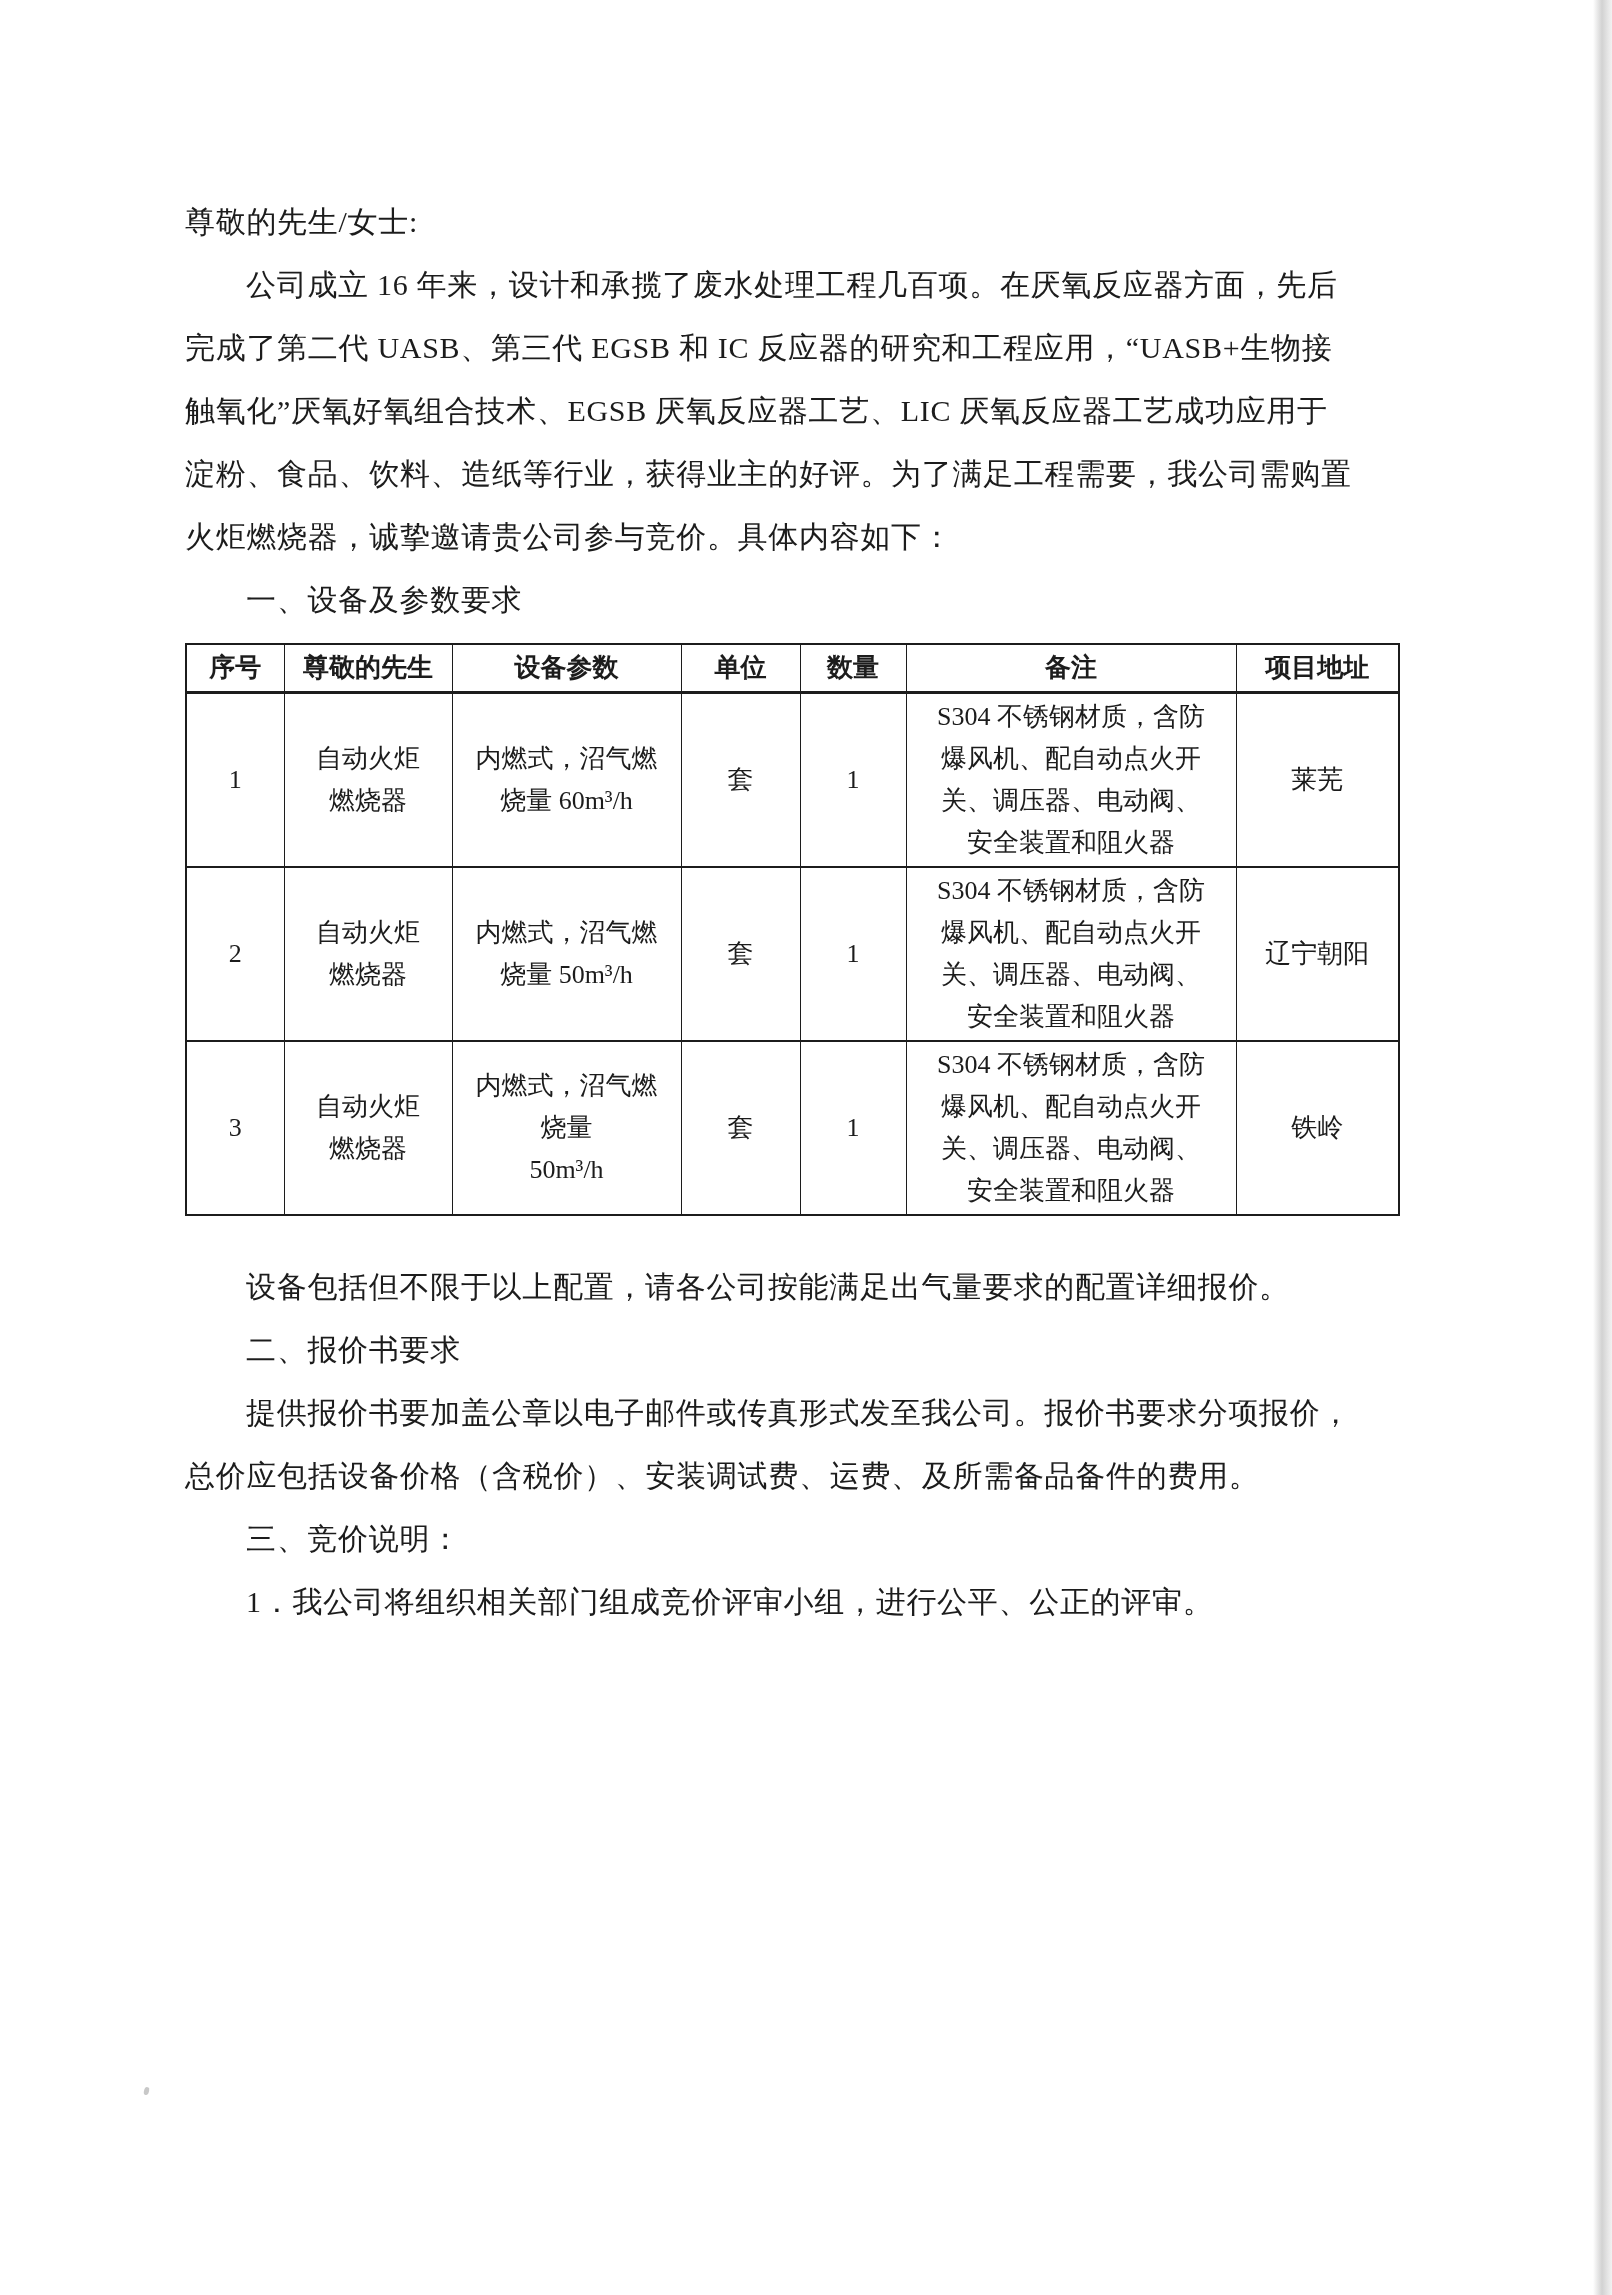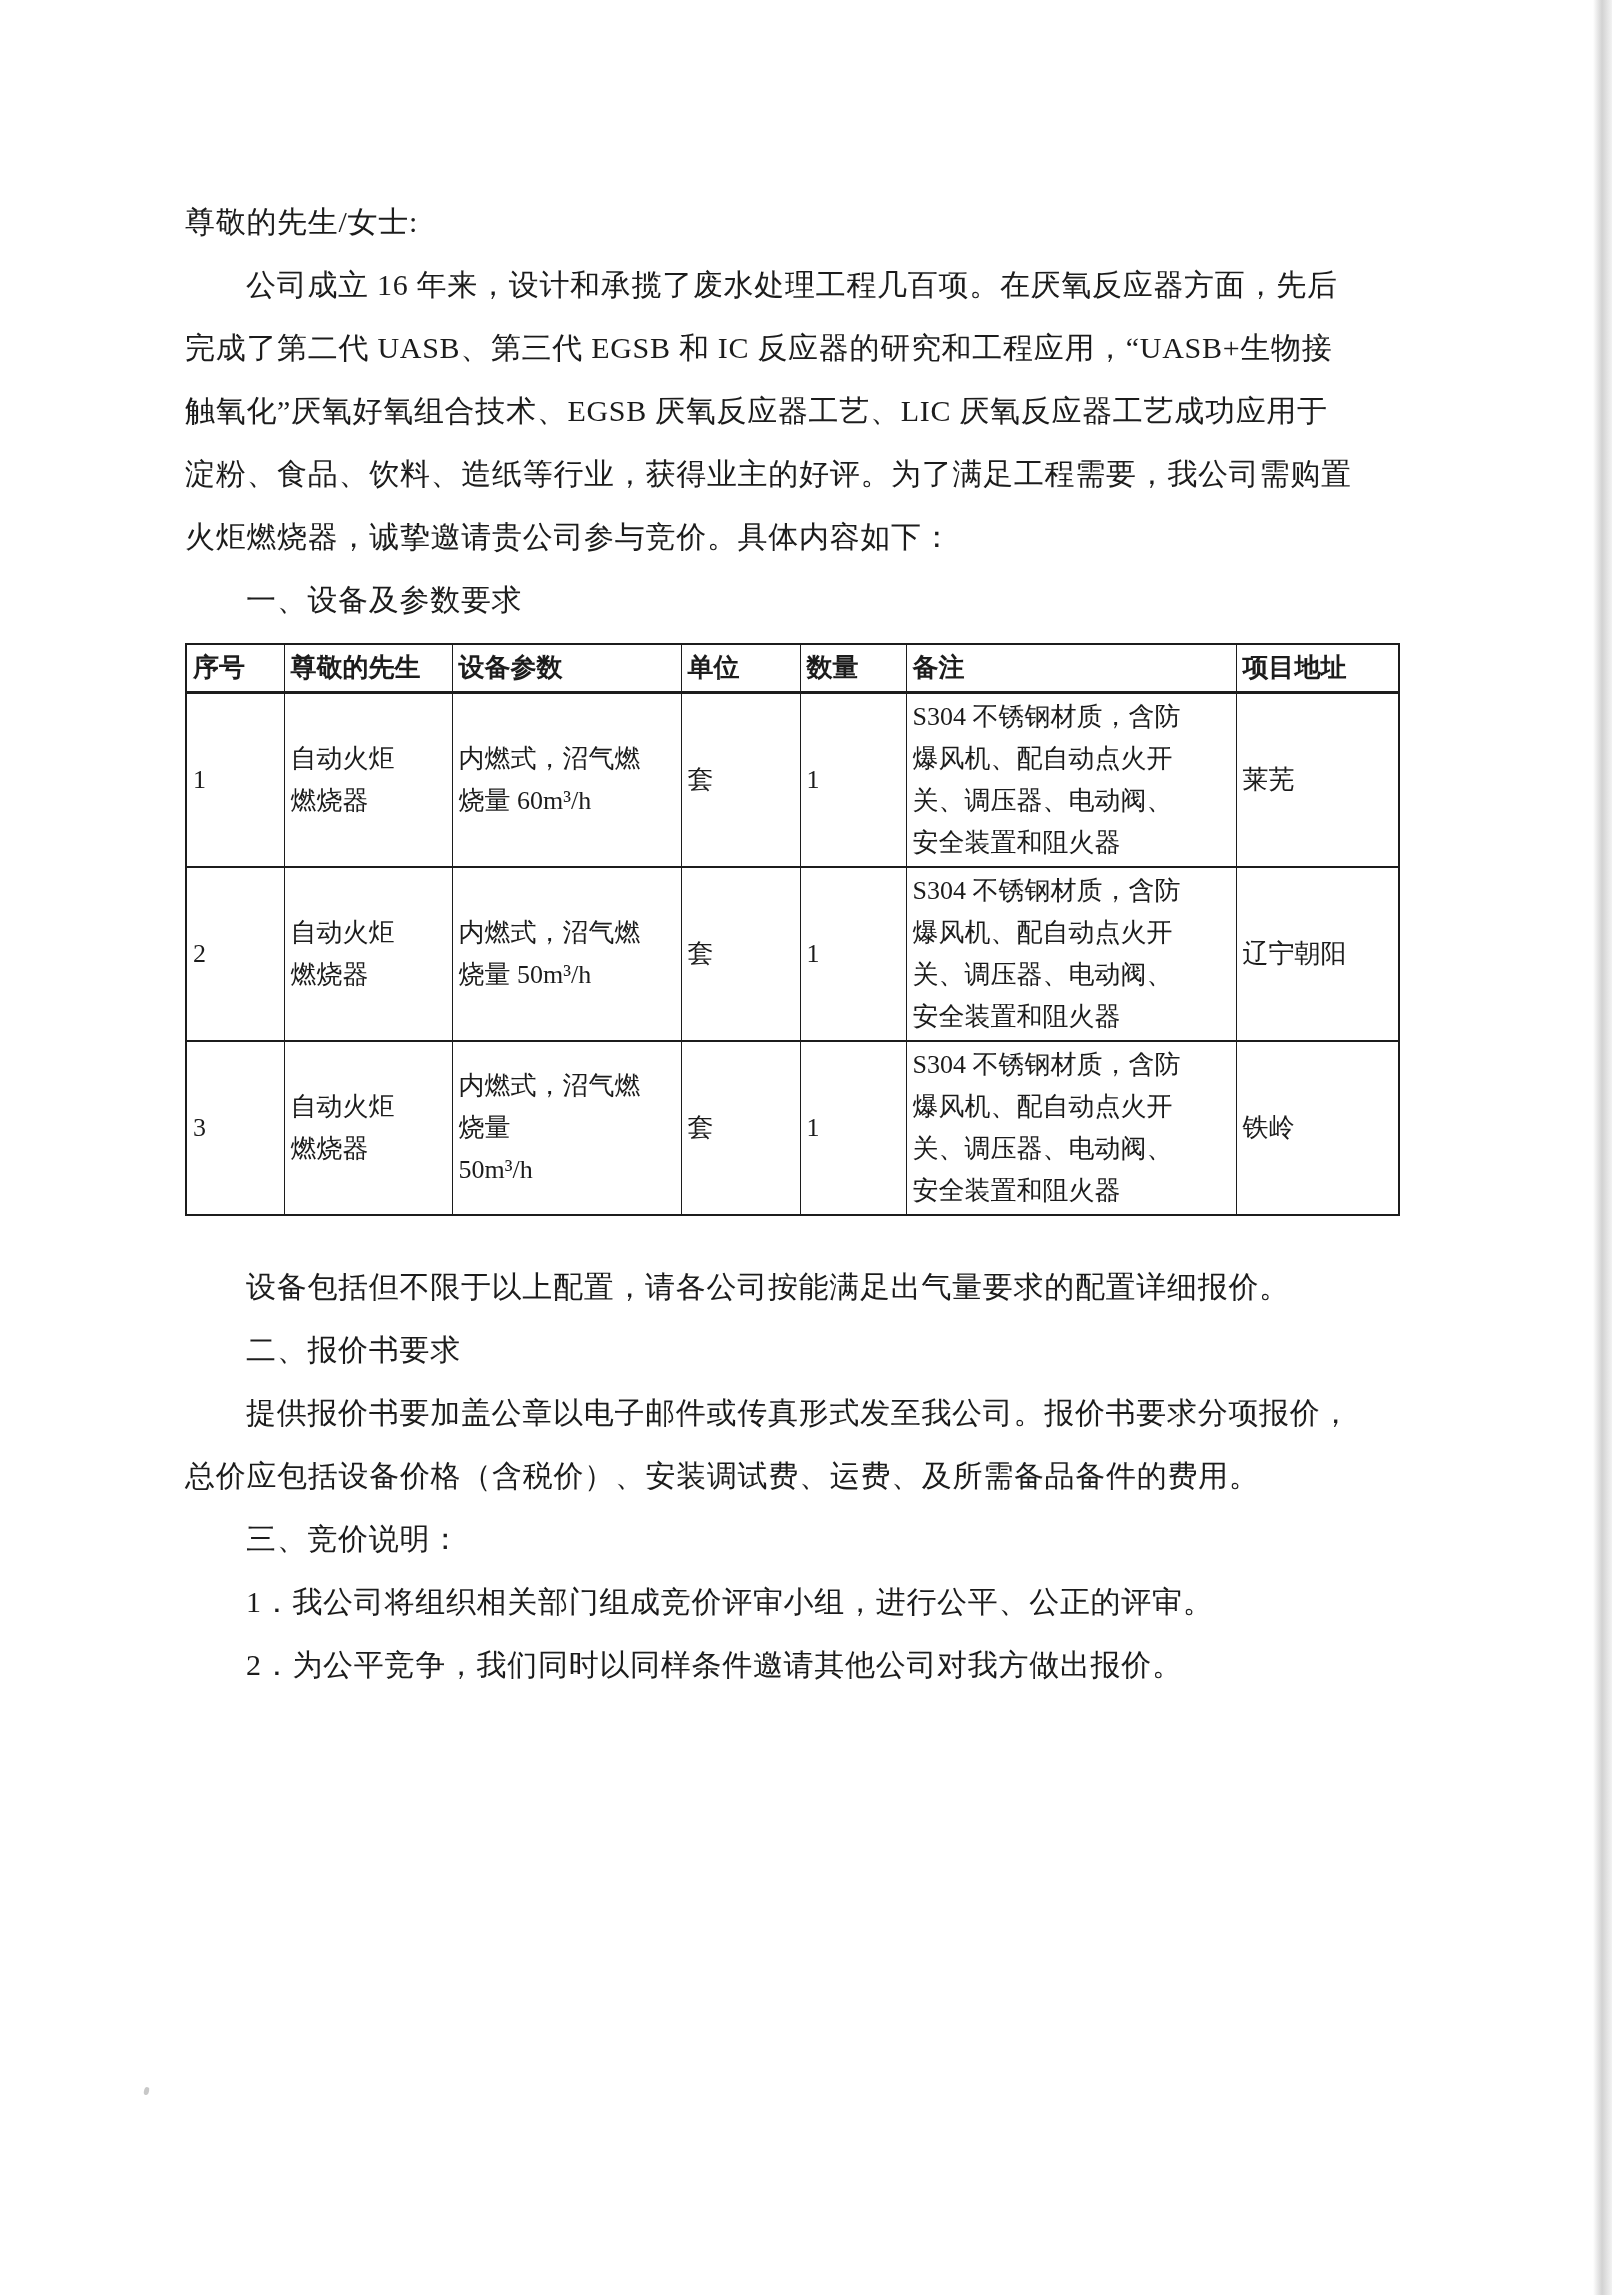--- a/index.html
+++ b/index.html
@@ -36,8 +36,8 @@
   table.equip th,table.equip td{
     border-left:1.3px solid #1c1c1c;border-right:1.3px solid #1c1c1c;
     border-top:2.6px solid #1c1c1c;border-bottom:2.6px solid #1c1c1c;
-    text-align:left;vertical-align:middle;
-    padding:0 6px;white-space:pre-line;text-indent:0;
+    text-align:center;vertical-align:middle;
+    padding:0 0;white-space:pre-line;text-indent:0;
     overflow:hidden;
     margin-left:36px;
   }

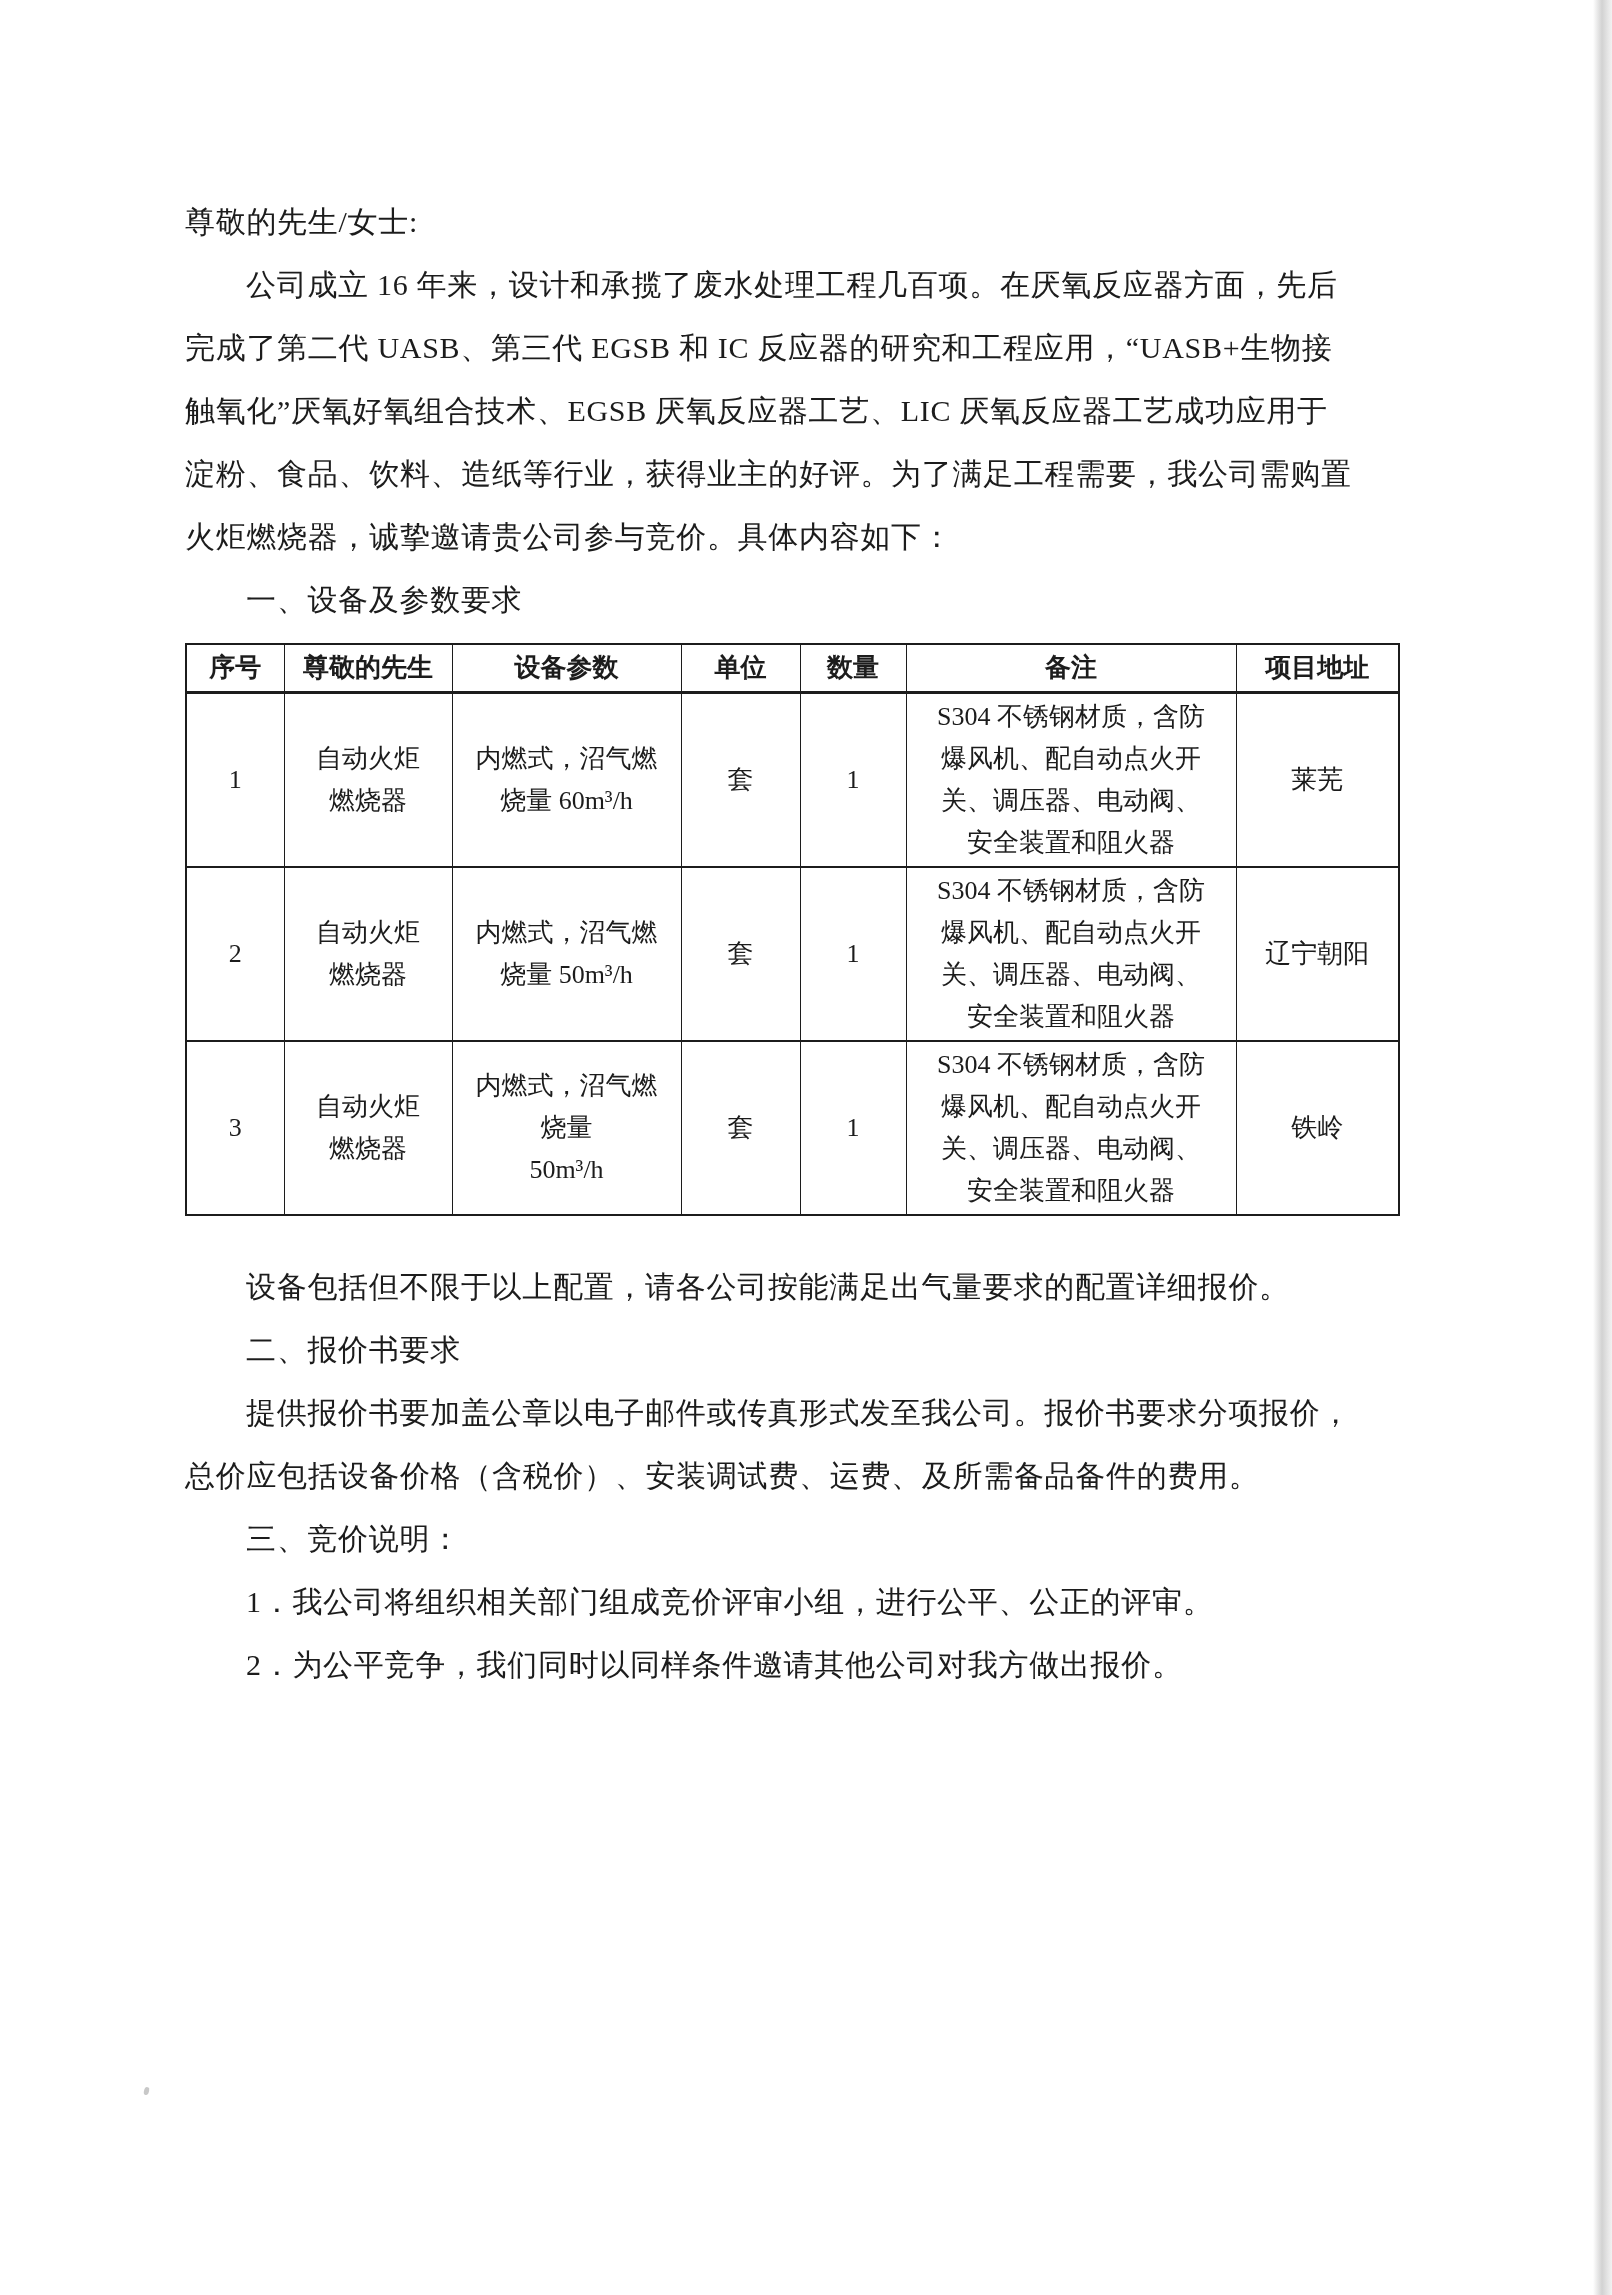--- a/index.html
+++ b/index.html
@@ -150,7 +150,6 @@
     <h2 class="hd">三、竞价说明：</h2>
 
     <p class="ind">1．我公司将组织相关部门组成竞价评审小组，进行公平、公正的评审。</p>
-    <p class="ind">2．为公平竞争，我们同时以同样条件邀请其他公司对我方做出报价。</p>
 
   </div>
 

